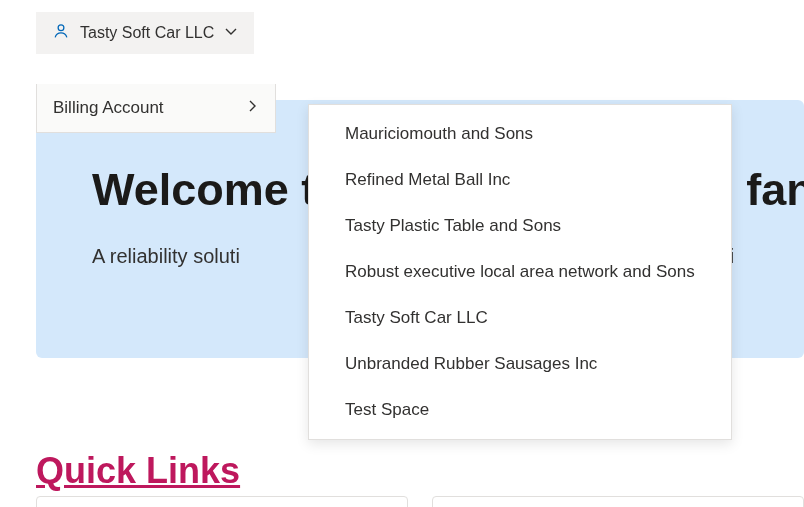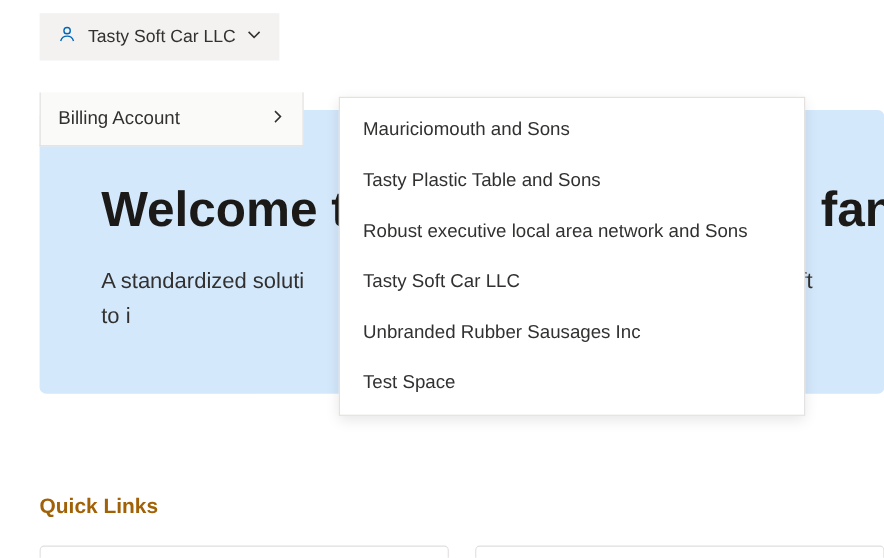--- a/index.html
+++ b/index.html
@@ -63,13 +63,13 @@
     .flyout-panel {
       position: absolute;
       left: 308px;
-      top: 88px;
+      top: 104px;
       width: 424px;
       background: #ffffff;
       border: 1px solid #e1dfdd;
       box-shadow: 0 4px 12px rgba(0,0,0,0.1);
       z-index: 10;
-      padding: 6px 3px;
+      padding: 6px 18px;
     }
     .flyout-item {
       padding: 13px 18px;

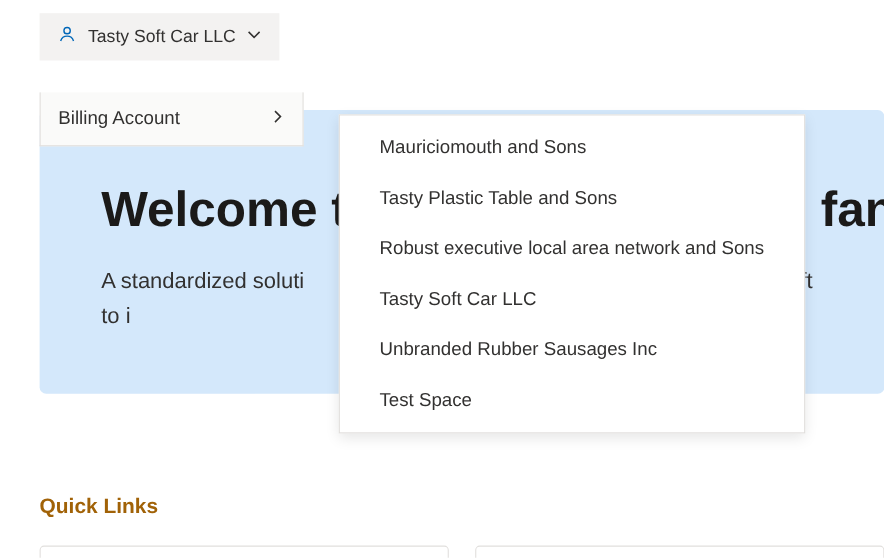--- a/index.html
+++ b/index.html
@@ -172,6 +172,7 @@
 
 <div class="flyout-panel">
   <div class="flyout-item">Mauriciomouth and Sons</div>
+  <div class="flyout-item">Refined Metal Ball Inc</div>
   <div class="flyout-item">Tasty Plastic Table and Sons</div>
   <div class="flyout-item">Robust executive local area network and Sons</div>
   <div class="flyout-item">Tasty Soft Car LLC</div>

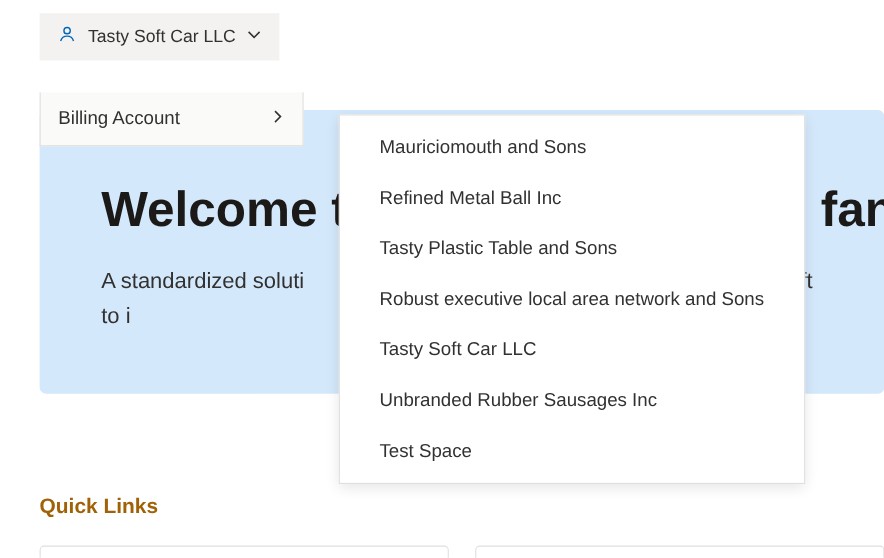--- a/index.html
+++ b/index.html
@@ -137,7 +137,7 @@
     <span>Welcome t</span><span style="display:inline-block;width:430px;"></span><span>fany</span>
   </h1>
   <p class="hero-body">
-    <span>A standardized soluti</span><span style="display:inline-block;width:440px;"></span><span>oft to i</span><br>
+    <span>A reliability soluti</span><span style="display:inline-block;width:440px;"></span><span>oft to i</span><br>
   </p>
 </div>
 

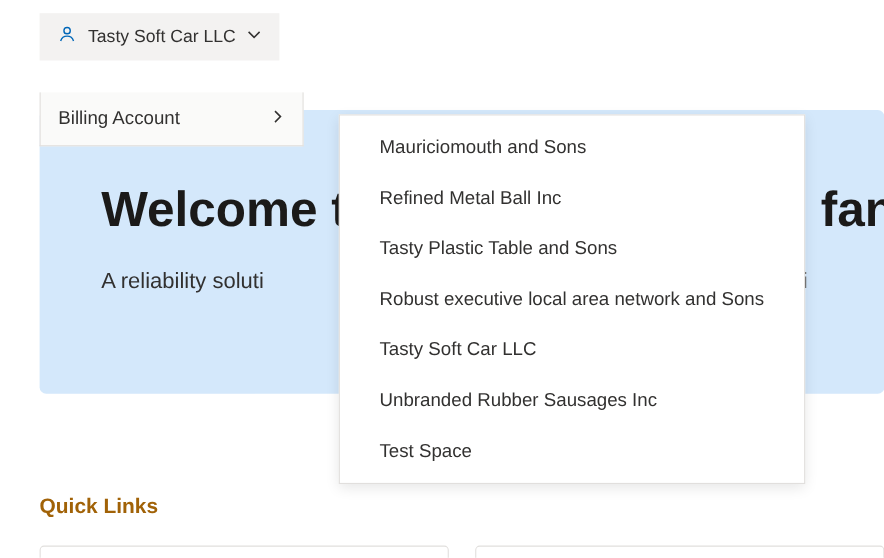--- a/index.html
+++ b/index.html
@@ -106,9 +106,10 @@
       position: absolute;
       left: 36px;
       top: 450px;
-      font-size: 19px;
+      font-size: 36px;
       font-weight: 700;
-      color: #a16207;
+      color: #be185d;
+      text-decoration: underline;
     }
     .card-row {
       position: absolute;

